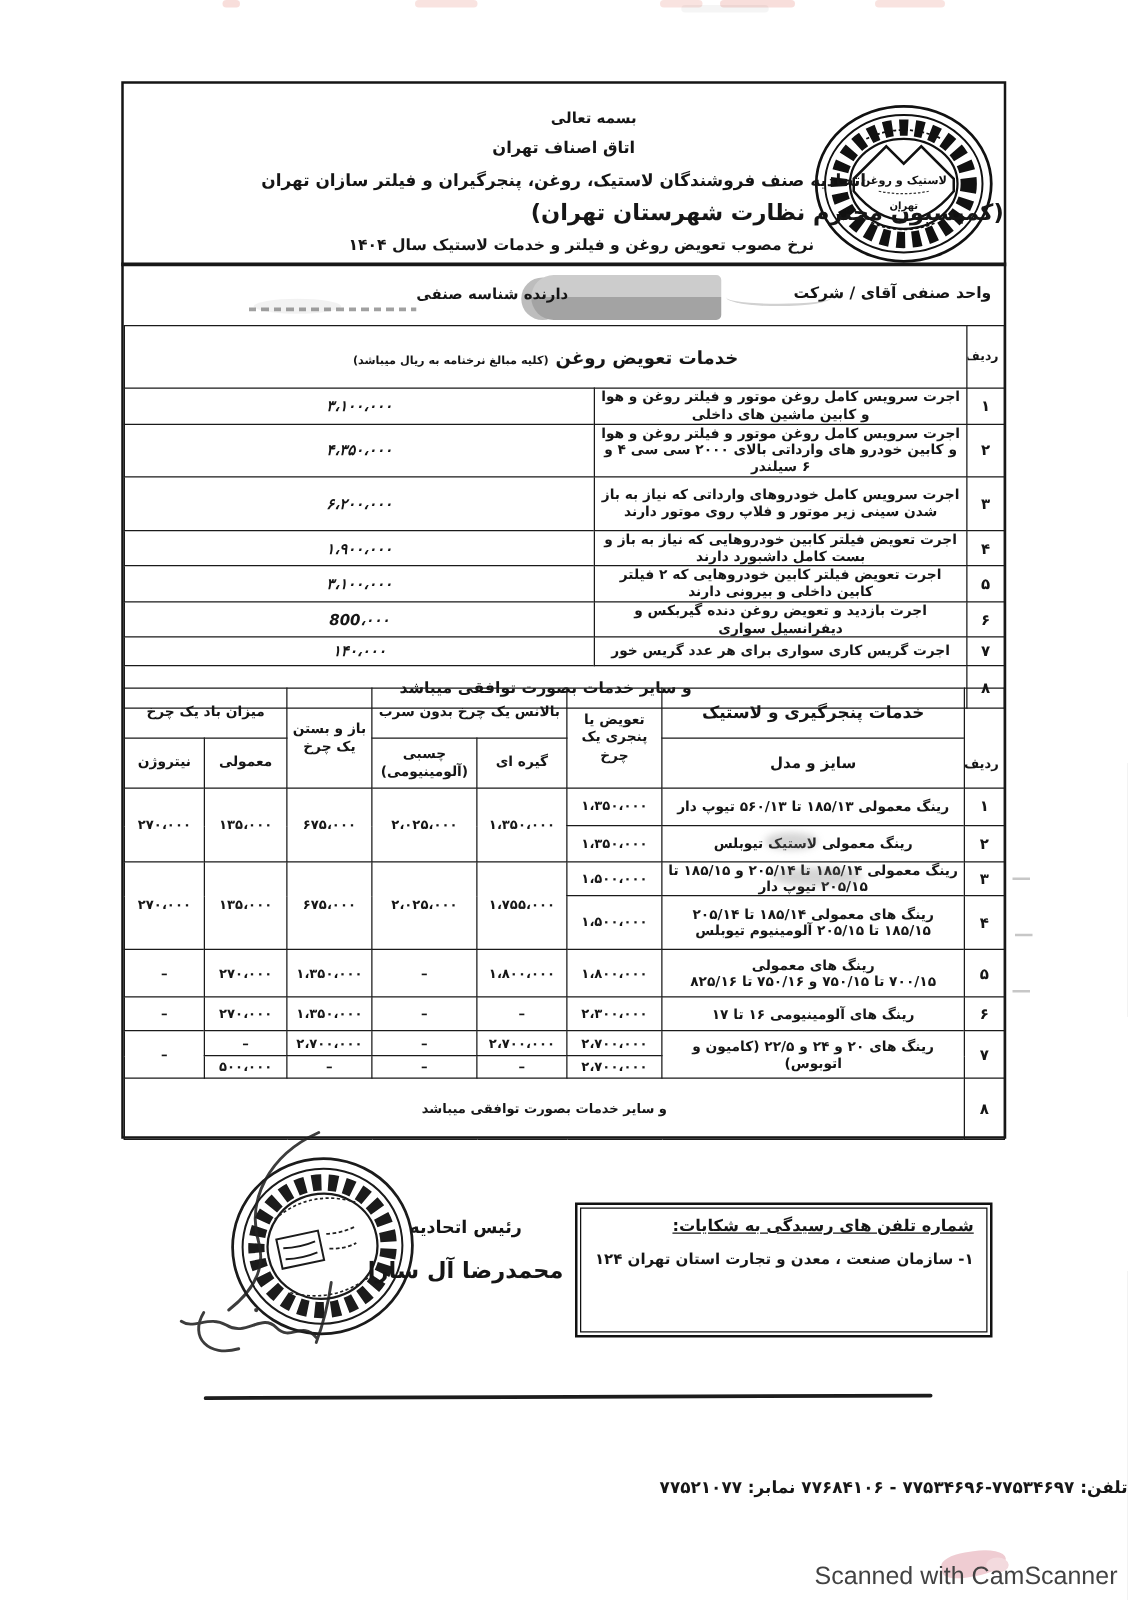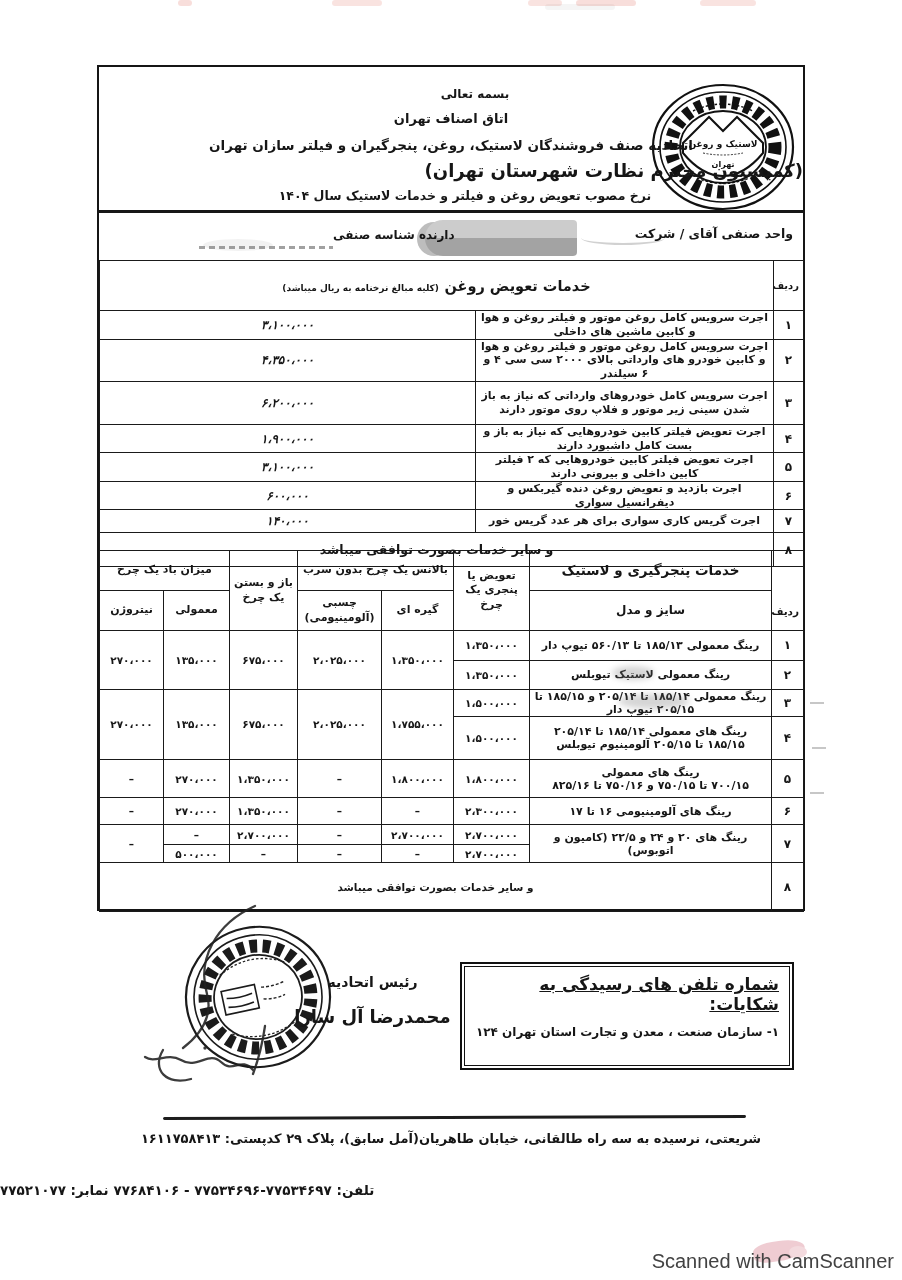--- a/index.html
+++ b/index.html
@@ -160,7 +160,7 @@
       <tr style="height:22px">
         <td class="idx">۶</td>
         <td class="desc">اجرت بازدید و تعویض روغن دنده گیربکس و دیفرانسیل سواری</td>
-        <td class="price">۶۰۰،۰۰۰</td>
+        <td class="price">800،۰۰۰</td>
       </tr>
       <tr style="height:23px">
         <td class="idx">۷</td>

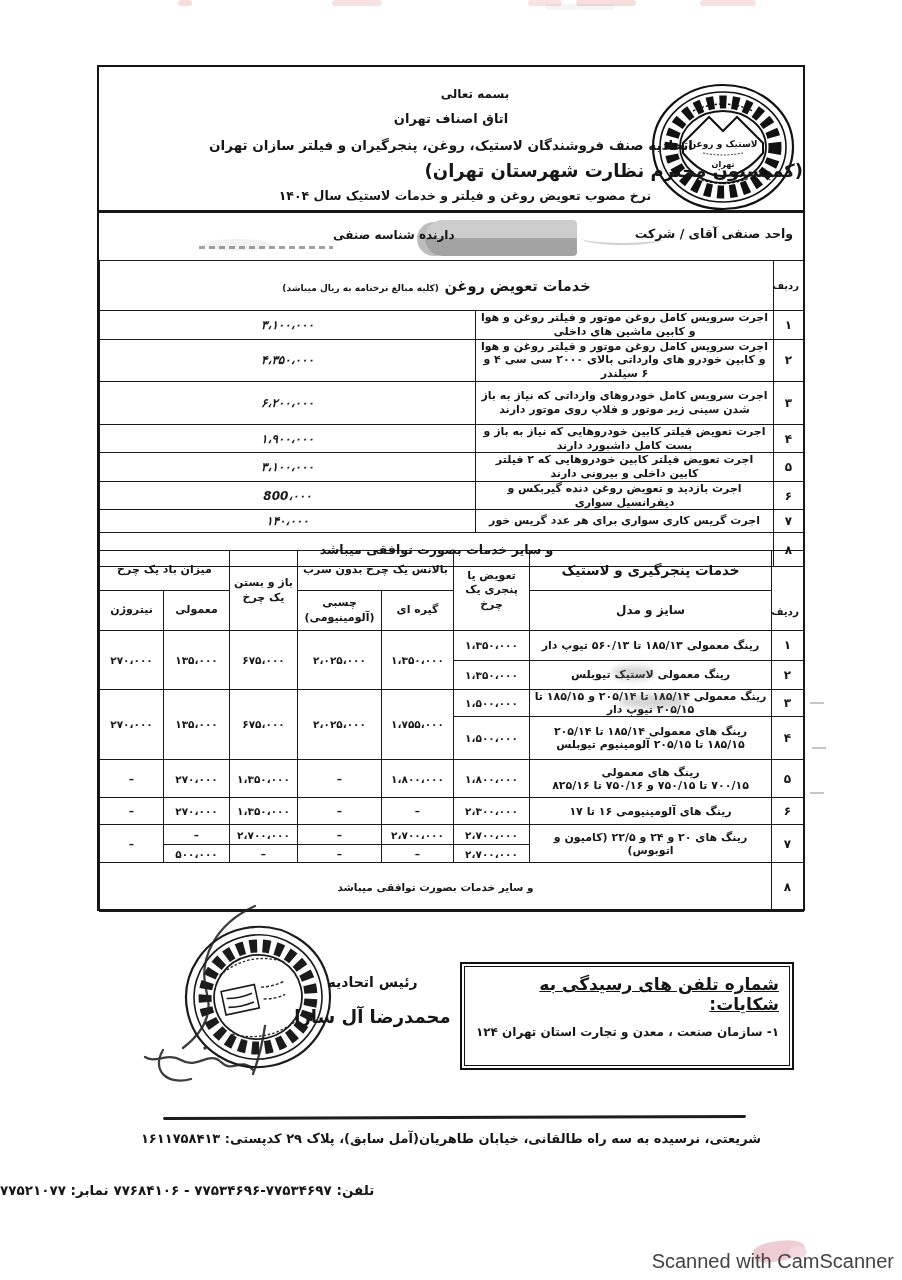--- a/index.html
+++ b/index.html
@@ -59,7 +59,7 @@
   .complaints{position:absolute;left:460px;top:962px;width:330px;height:104px;border:2.5px solid #111;background:#fff;}
   .complaints .inner{position:absolute;inset:2px;border:1.3px solid #111;direction:rtl;text-align:right;
                      padding:7px 10px 0 6px;box-sizing:border-box;}
-  .complaints .ttl{font-size:17px;font-weight:700;text-decoration:underline;margin-bottom:6px;}
+  .complaints .ttl{font-size:13px;font-weight:700;text-decoration:underline;margin-bottom:6px;}
   .complaints .itm{font-size:12px;font-weight:700;line-height:25px;}
   .divider{position:absolute;left:163px;top:1116px;width:583px;height:3px;background:#1d1d1d;border-radius:2px;transform:rotate(-.2deg);}
   .addr{position:absolute;left:0;right:0;top:1131px;text-align:center;direction:rtl;font-size:13px;font-weight:700;}

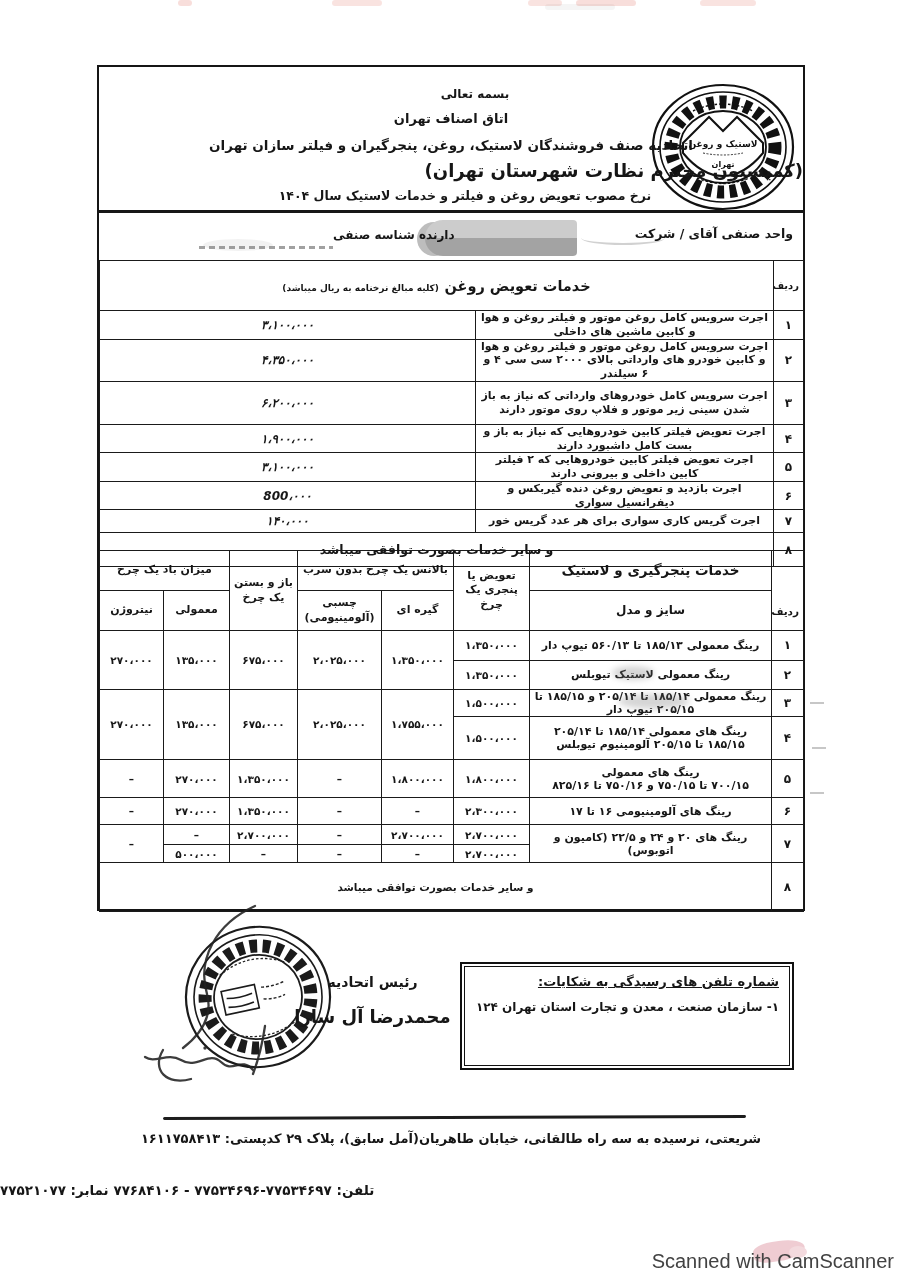--- a/index.html
+++ b/index.html
@@ -321,7 +321,6 @@
   </div>
 
   <div class="divider"></div>
-  <div class="addr">شریعتی، نرسیده به سه راه طالقانی، خیابان طاهریان(آمل سابق)، پلاک ۲۹ کدپستی: ۱۶۱۱۷۵۸۴۱۳</div>
   <div class="phones">تلفن: ۷۷۵۳۴۶۹۷-۷۷۵۳۴۶۹۶ - ۷۷۶۸۴۱۰۶ نمابر: ۷۷۵۲۱۰۷۷</div>
 
   <div class="pink-blob"></div>

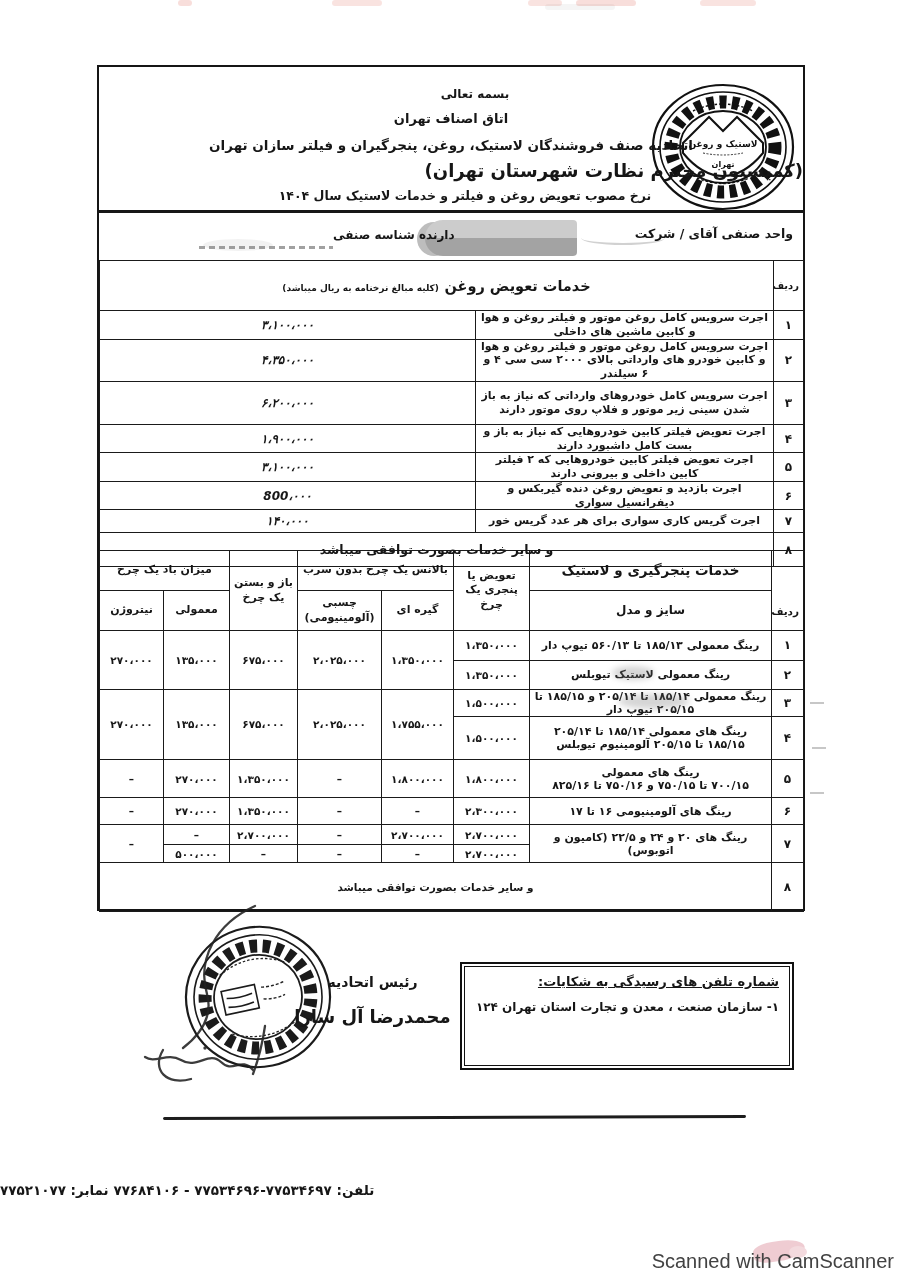--- a/index.html
+++ b/index.html
@@ -63,7 +63,7 @@
   .complaints .itm{font-size:12px;font-weight:700;line-height:25px;}
   .divider{position:absolute;left:163px;top:1116px;width:583px;height:3px;background:#1d1d1d;border-radius:2px;transform:rotate(-.2deg);}
   .addr{position:absolute;left:0;right:0;top:1131px;text-align:center;direction:rtl;font-size:13px;font-weight:700;}
-  .phones{position:absolute;left:0;right:0;top:1182px;text-align:left;direction:rtl;font-size:13.5px;font-weight:700;}
+  .phones{position:absolute;left:0;right:0;top:1182px;text-align:right;direction:rtl;font-size:13.5px;font-weight:700;}
   .camscan{position:absolute;right:8px;top:1250px;font-family:"Liberation Sans",sans-serif;
            font-size:20px;color:#424242;}
   .logo-svg{position:absolute;right:4px;top:14px;}

